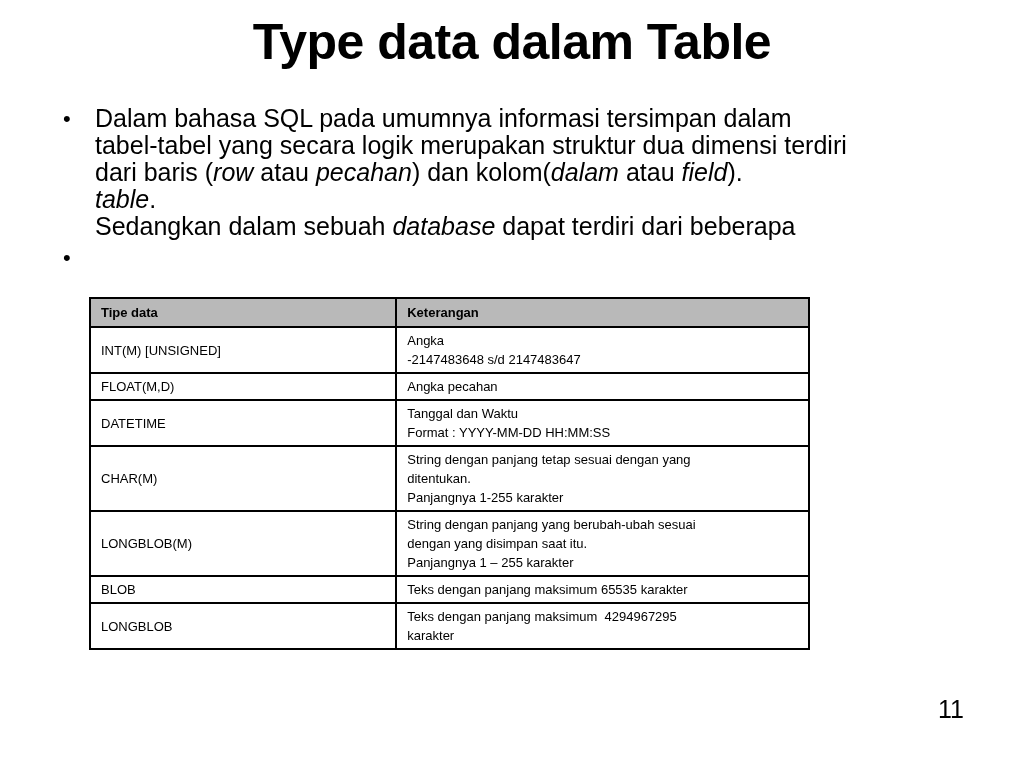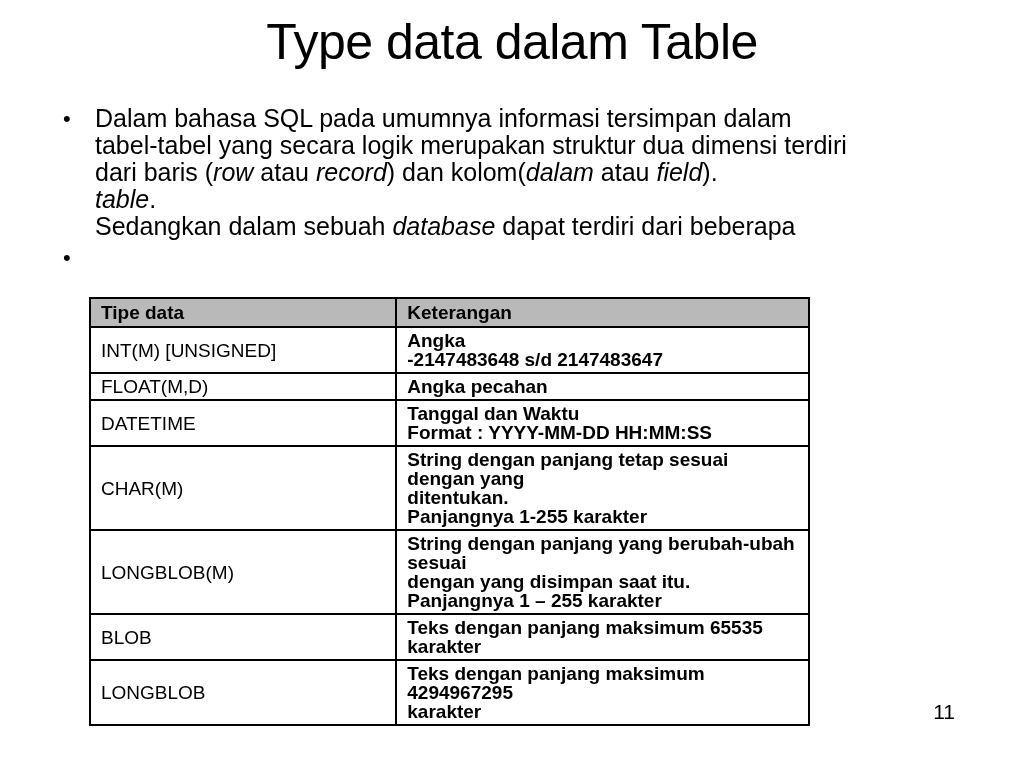--- a/index.html
+++ b/index.html
@@ -25,7 +25,7 @@
     margin:0;
     text-align:center;
     font-size:50px;
-    font-weight:normal;
+    font-weight:bold;
     line-height:1.15;
     letter-spacing:-0.5px;
   }

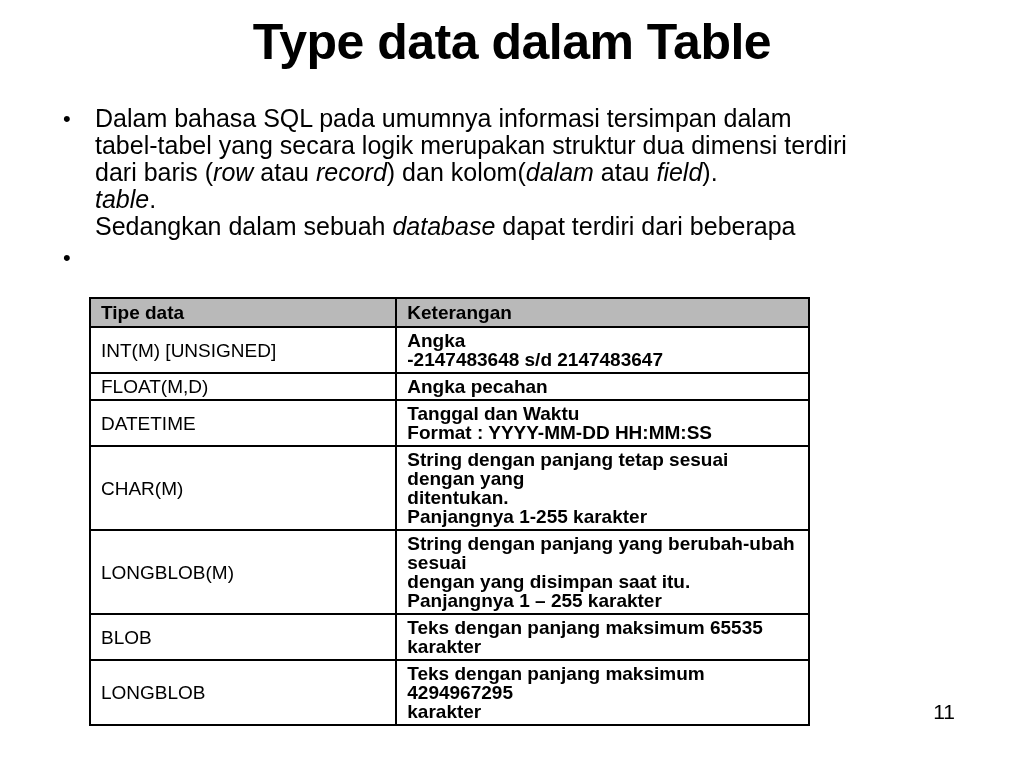--- a/index.html
+++ b/index.html
@@ -86,7 +86,7 @@
         <div class="bullet-text">
           <div class="bullet-line"><span>Dalam bahasa SQL pada umumnya informasi tersimpan dalam</span></div>
           <div class="bullet-line"><span>tabel-tabel yang secara logik merupakan struktur dua dimensi terdiri</span></div>
-          <div class="bullet-line"><span>dari baris (</span><em>row</em><span> atau </span><em>record</em><span>) dan kolom(</span><em>dalam</em><span> atau </span><em>field</em><span>).</span></div>
+          <div class="bullet-line"><span>dari baris (</span><em>row</em><span> atau </span><em>pecahan</em><span>) dan kolom(</span><em>dalam</em><span> atau </span><em>field</em><span>).</span></div>
           <div class="bullet-line"><em>table</em><span>.</span></div>
           <div class="bullet-line"><span>Sedangkan dalam sebuah </span><em>database</em><span> dapat terdiri dari beberapa</span></div>
         </div>

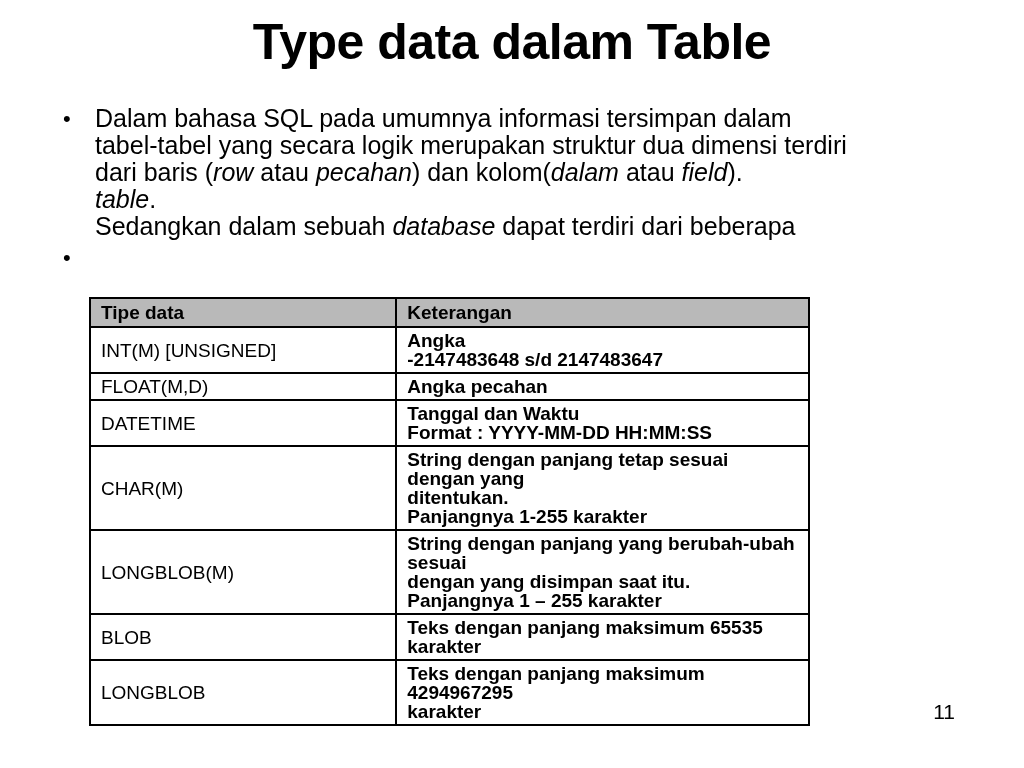--- a/index.html
+++ b/index.html
@@ -51,7 +51,7 @@
     left:89px;top:297px;
     width:721px;
     border-collapse:collapse;
-    font-size:19px;
+    font-size:13px;
     line-height:19px;
   }
   .dt-table th,.dt-table td{

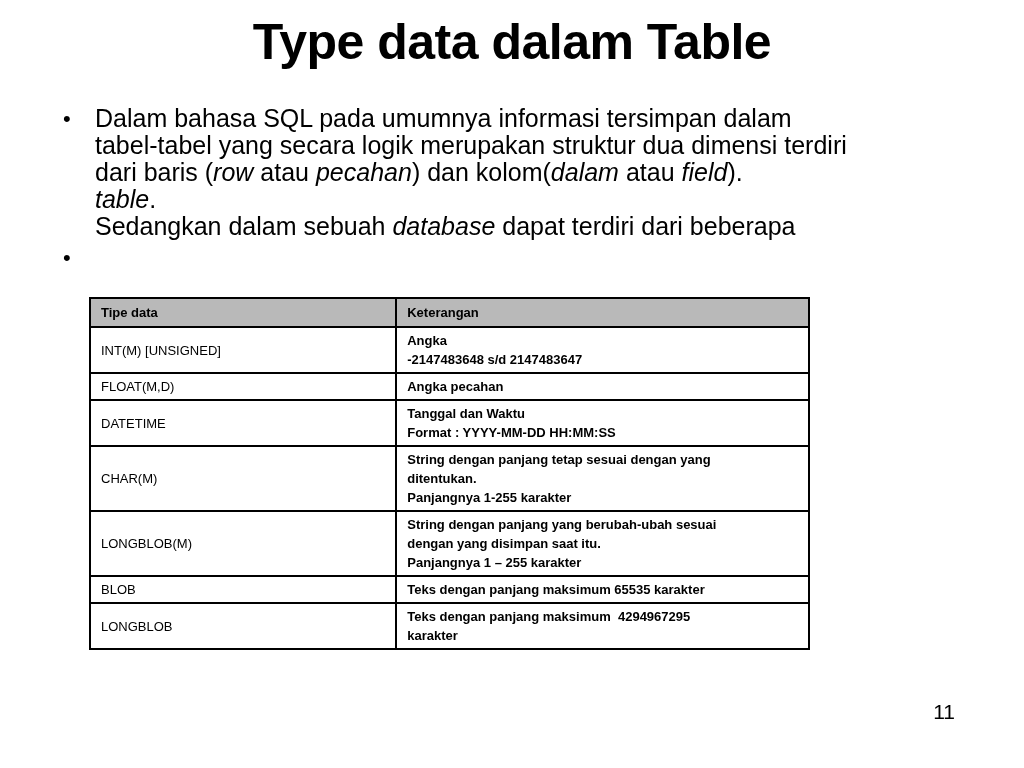--- a/index.html
+++ b/index.html
@@ -67,7 +67,7 @@
   }
   .col-tipe{width:307px;}
   .col-ket{width:414px;}
-  .ket-cell{white-space:pre-wrap;font-weight:bold;}
+  .ket-cell{white-space:pre-wrap;}
   .page-number{
     position:absolute;
     right:69px;bottom:44px;

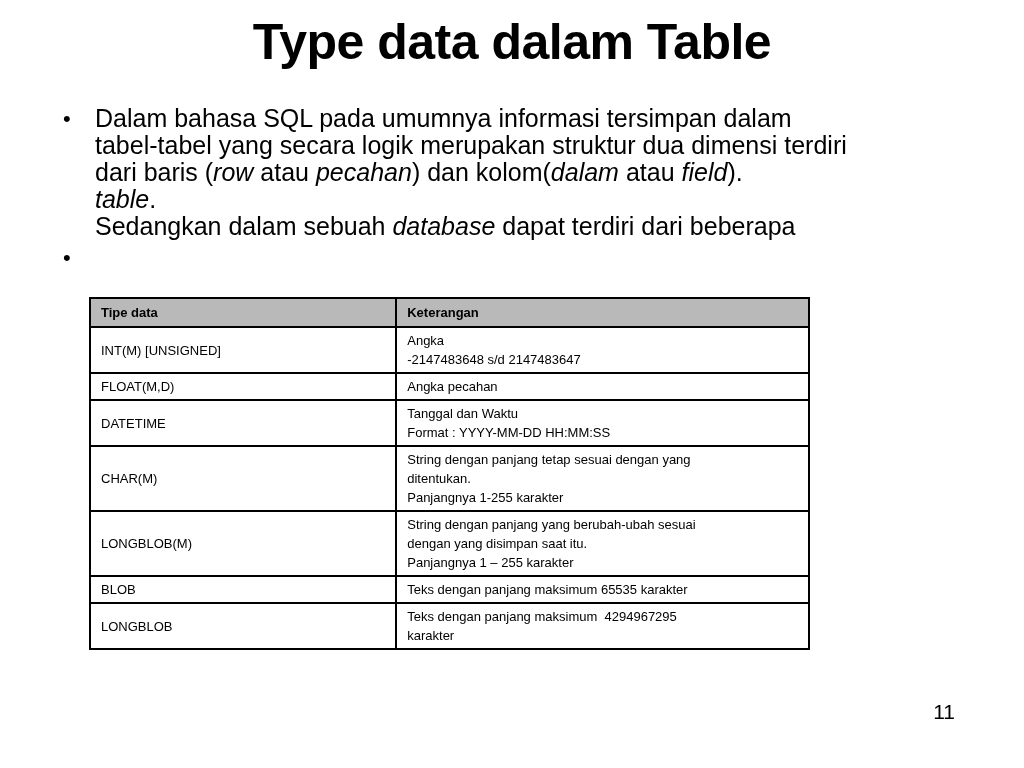--- a/index.html
+++ b/index.html
@@ -70,8 +70,8 @@
   .ket-cell{white-space:pre-wrap;}
   .page-number{
     position:absolute;
-    right:69px;bottom:44px;
-    font-size:21px;
+    right:60px;bottom:44px;
+    font-size:25px;
   }
 </style>
 </head>

